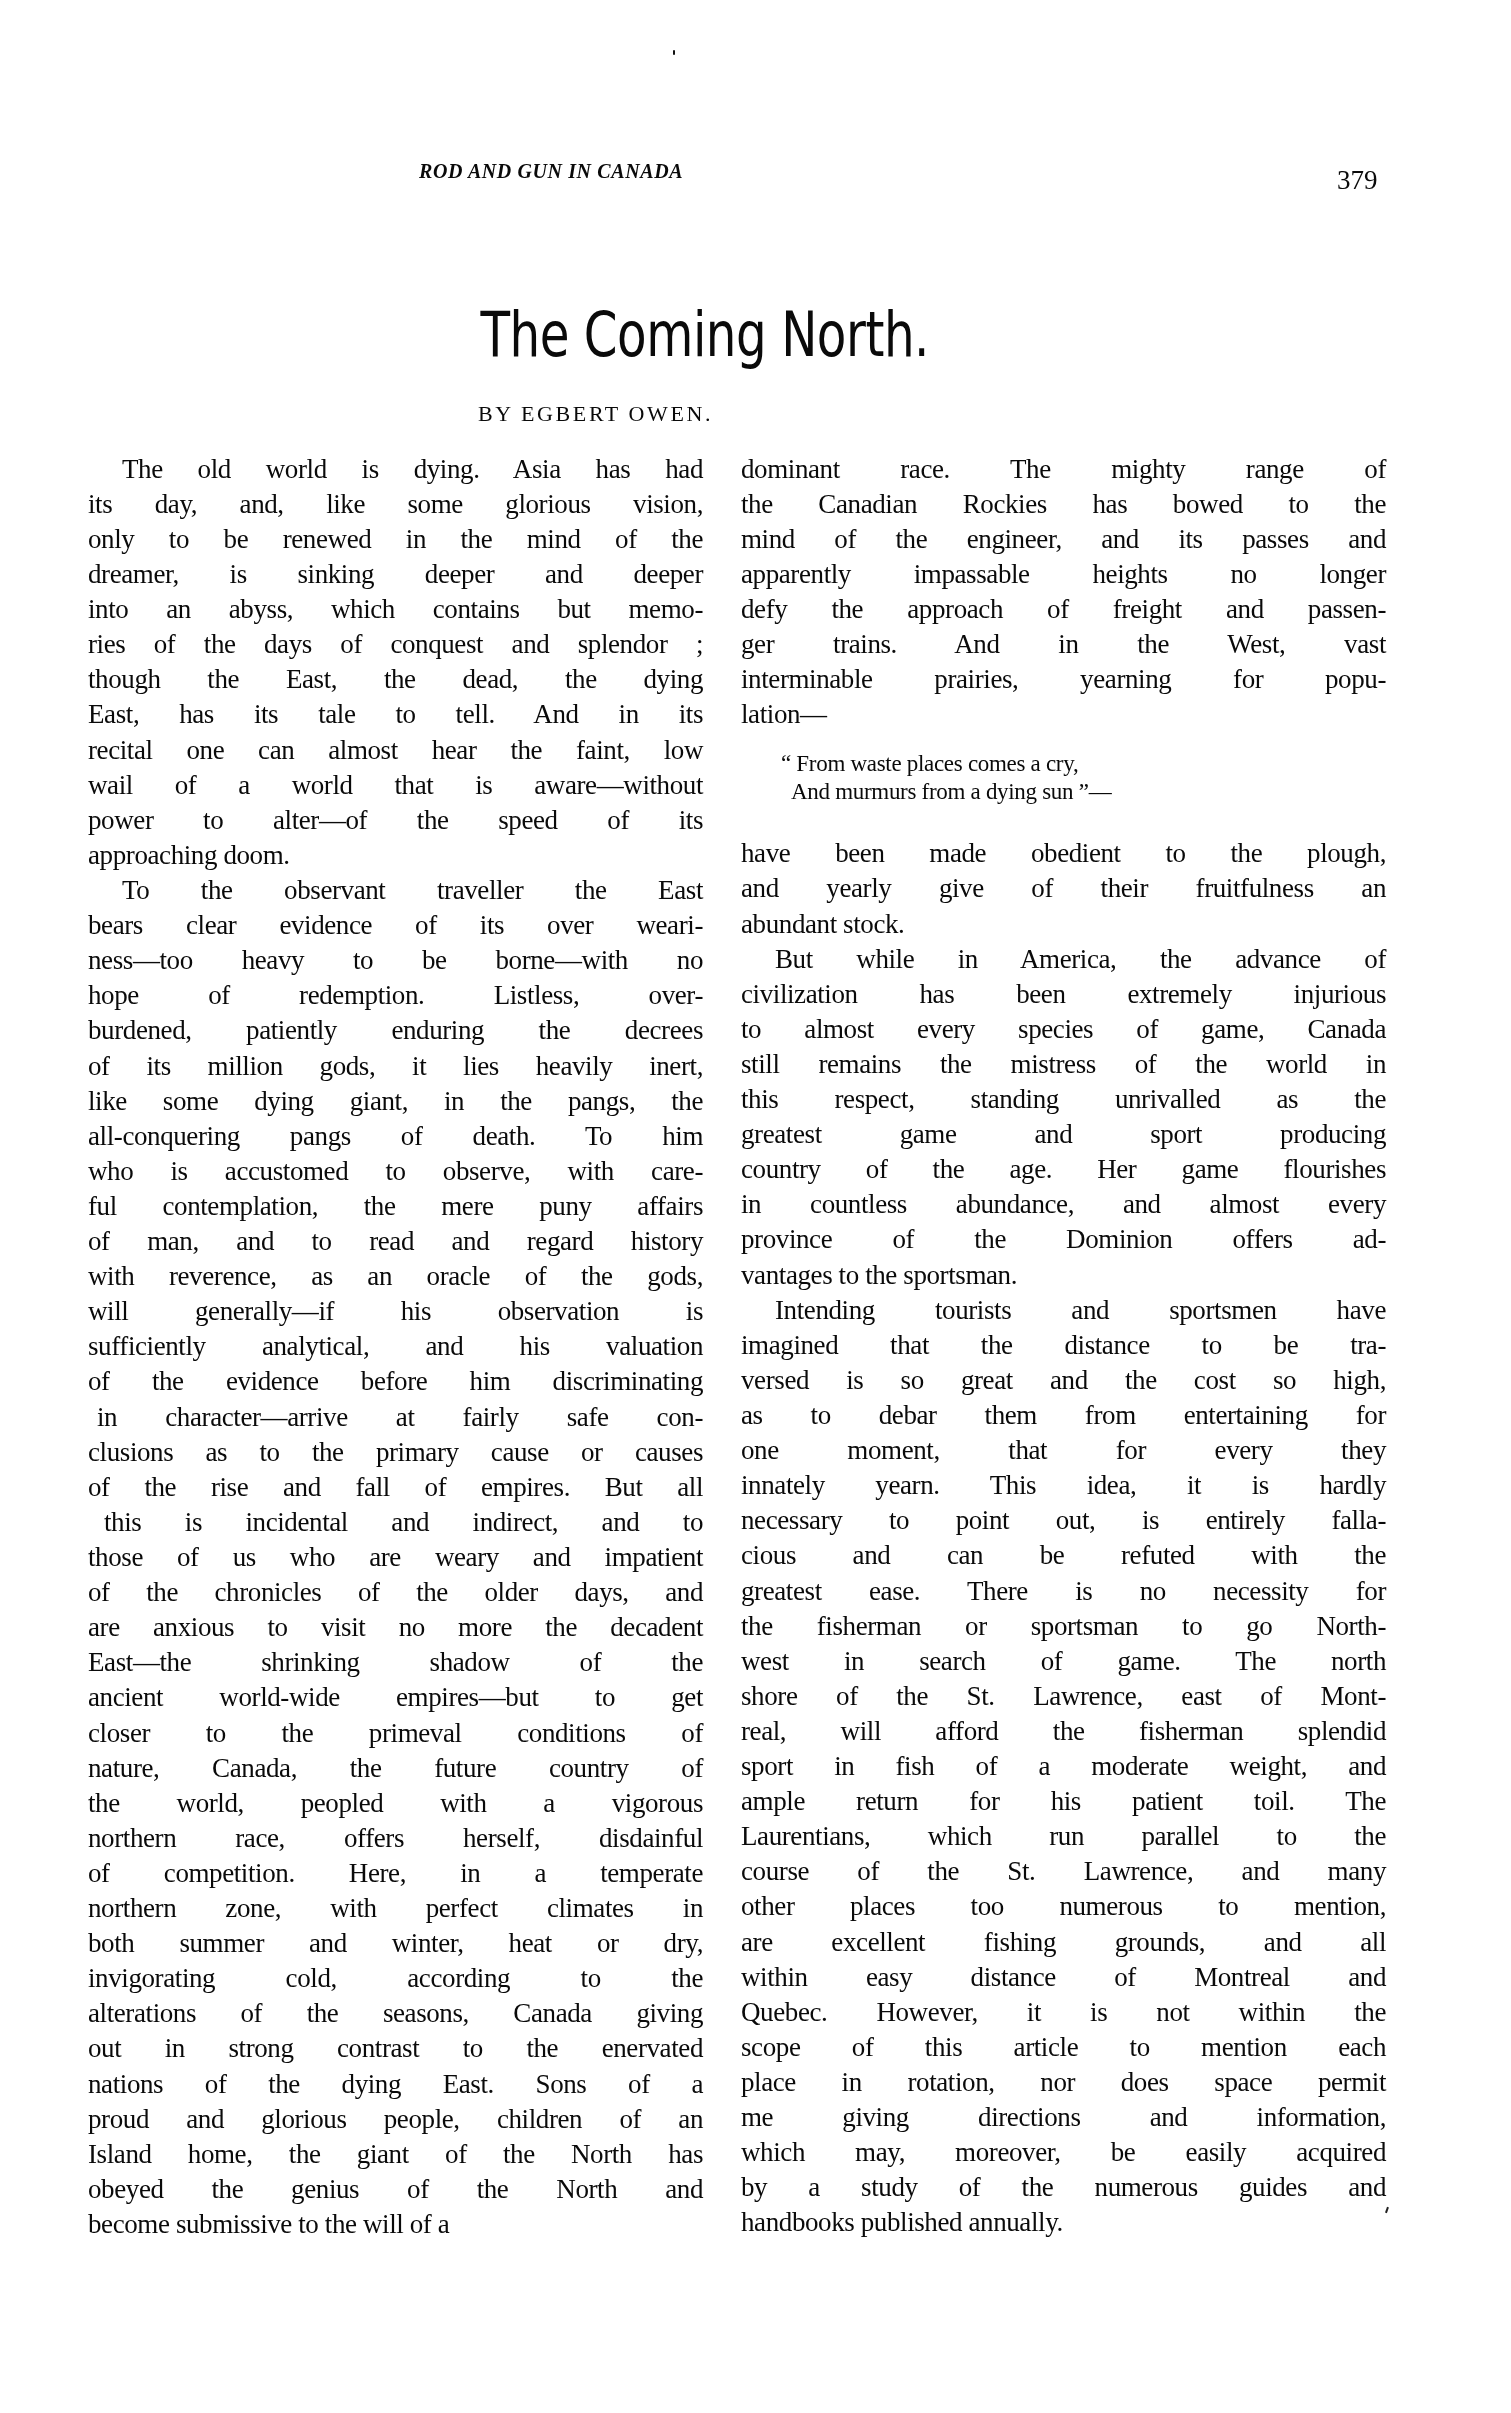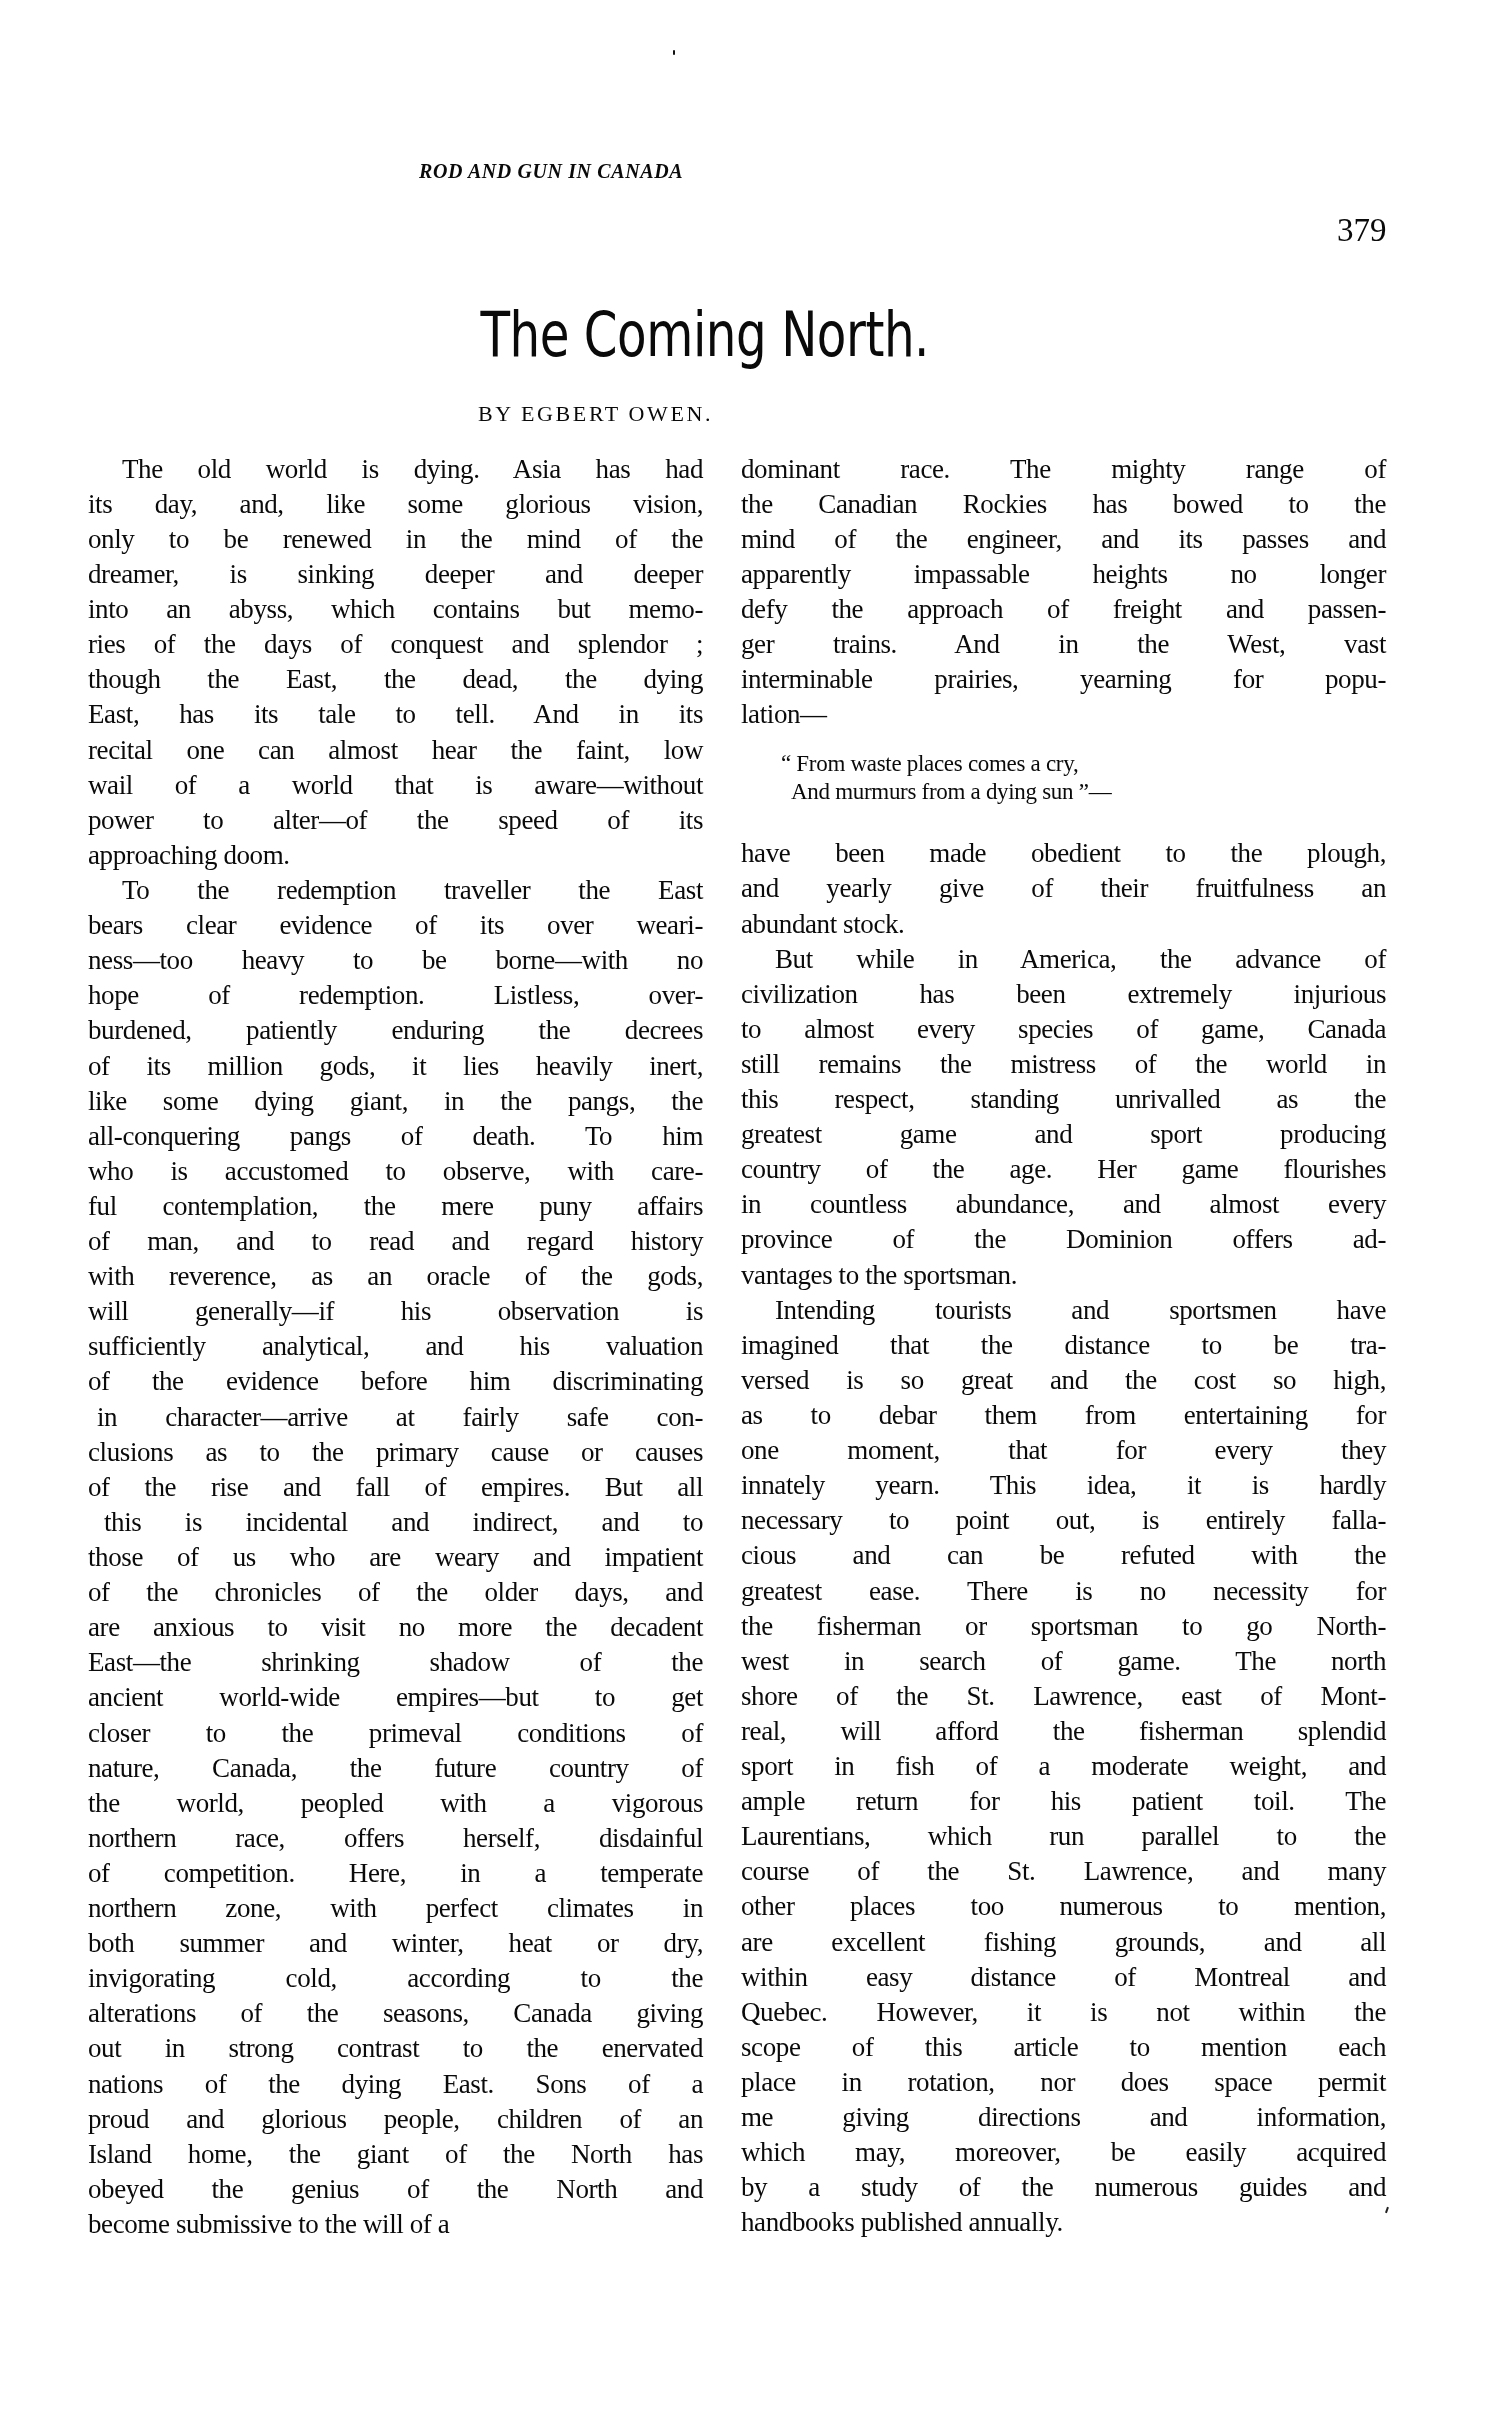--- a/index.html
+++ b/index.html
@@ -5,7 +5,7 @@
   html, body { margin: 0; padding: 0; background: #ffffff; }
   body { width: 1511px; height: 2413px; position: relative; overflow: hidden; color: #0a0a0a; font-family: "Liberation Serif", "DejaVu Serif", serif; }
   .running-head { position: absolute; left: 419px; top: 160px; width: 245px; font-size: 20px; font-style: italic; font-weight: bold; letter-spacing: 0.6px; white-space: nowrap; }
-  .page-number { position: absolute; left: 1337px; top: 165px; font-size: 33px; margin-top: 47px; }
+  .page-number { position: absolute; left: 1337px; top: 165px; font-size: 27px; }
   .stray-mark { position: absolute; left: 673px; top: 50px; width: 1.9px; height: 5.2px; background: #111; border-radius: 1.3px; }
   .title { position: absolute; left: 452px; top: 298px; width: 258px; text-align: center; font-family: "DejaVu Sans", sans-serif; font-size: 62px; font-weight: normal; transform: scaleX(0.78); transform-origin: center; white-space: nowrap; letter-spacing: -0.6px; }
   .byline { position: absolute; left: 478px; top: 401px; width: 168px; text-align: center; font-size: 22px; letter-spacing: 2.6px; white-space: nowrap; }

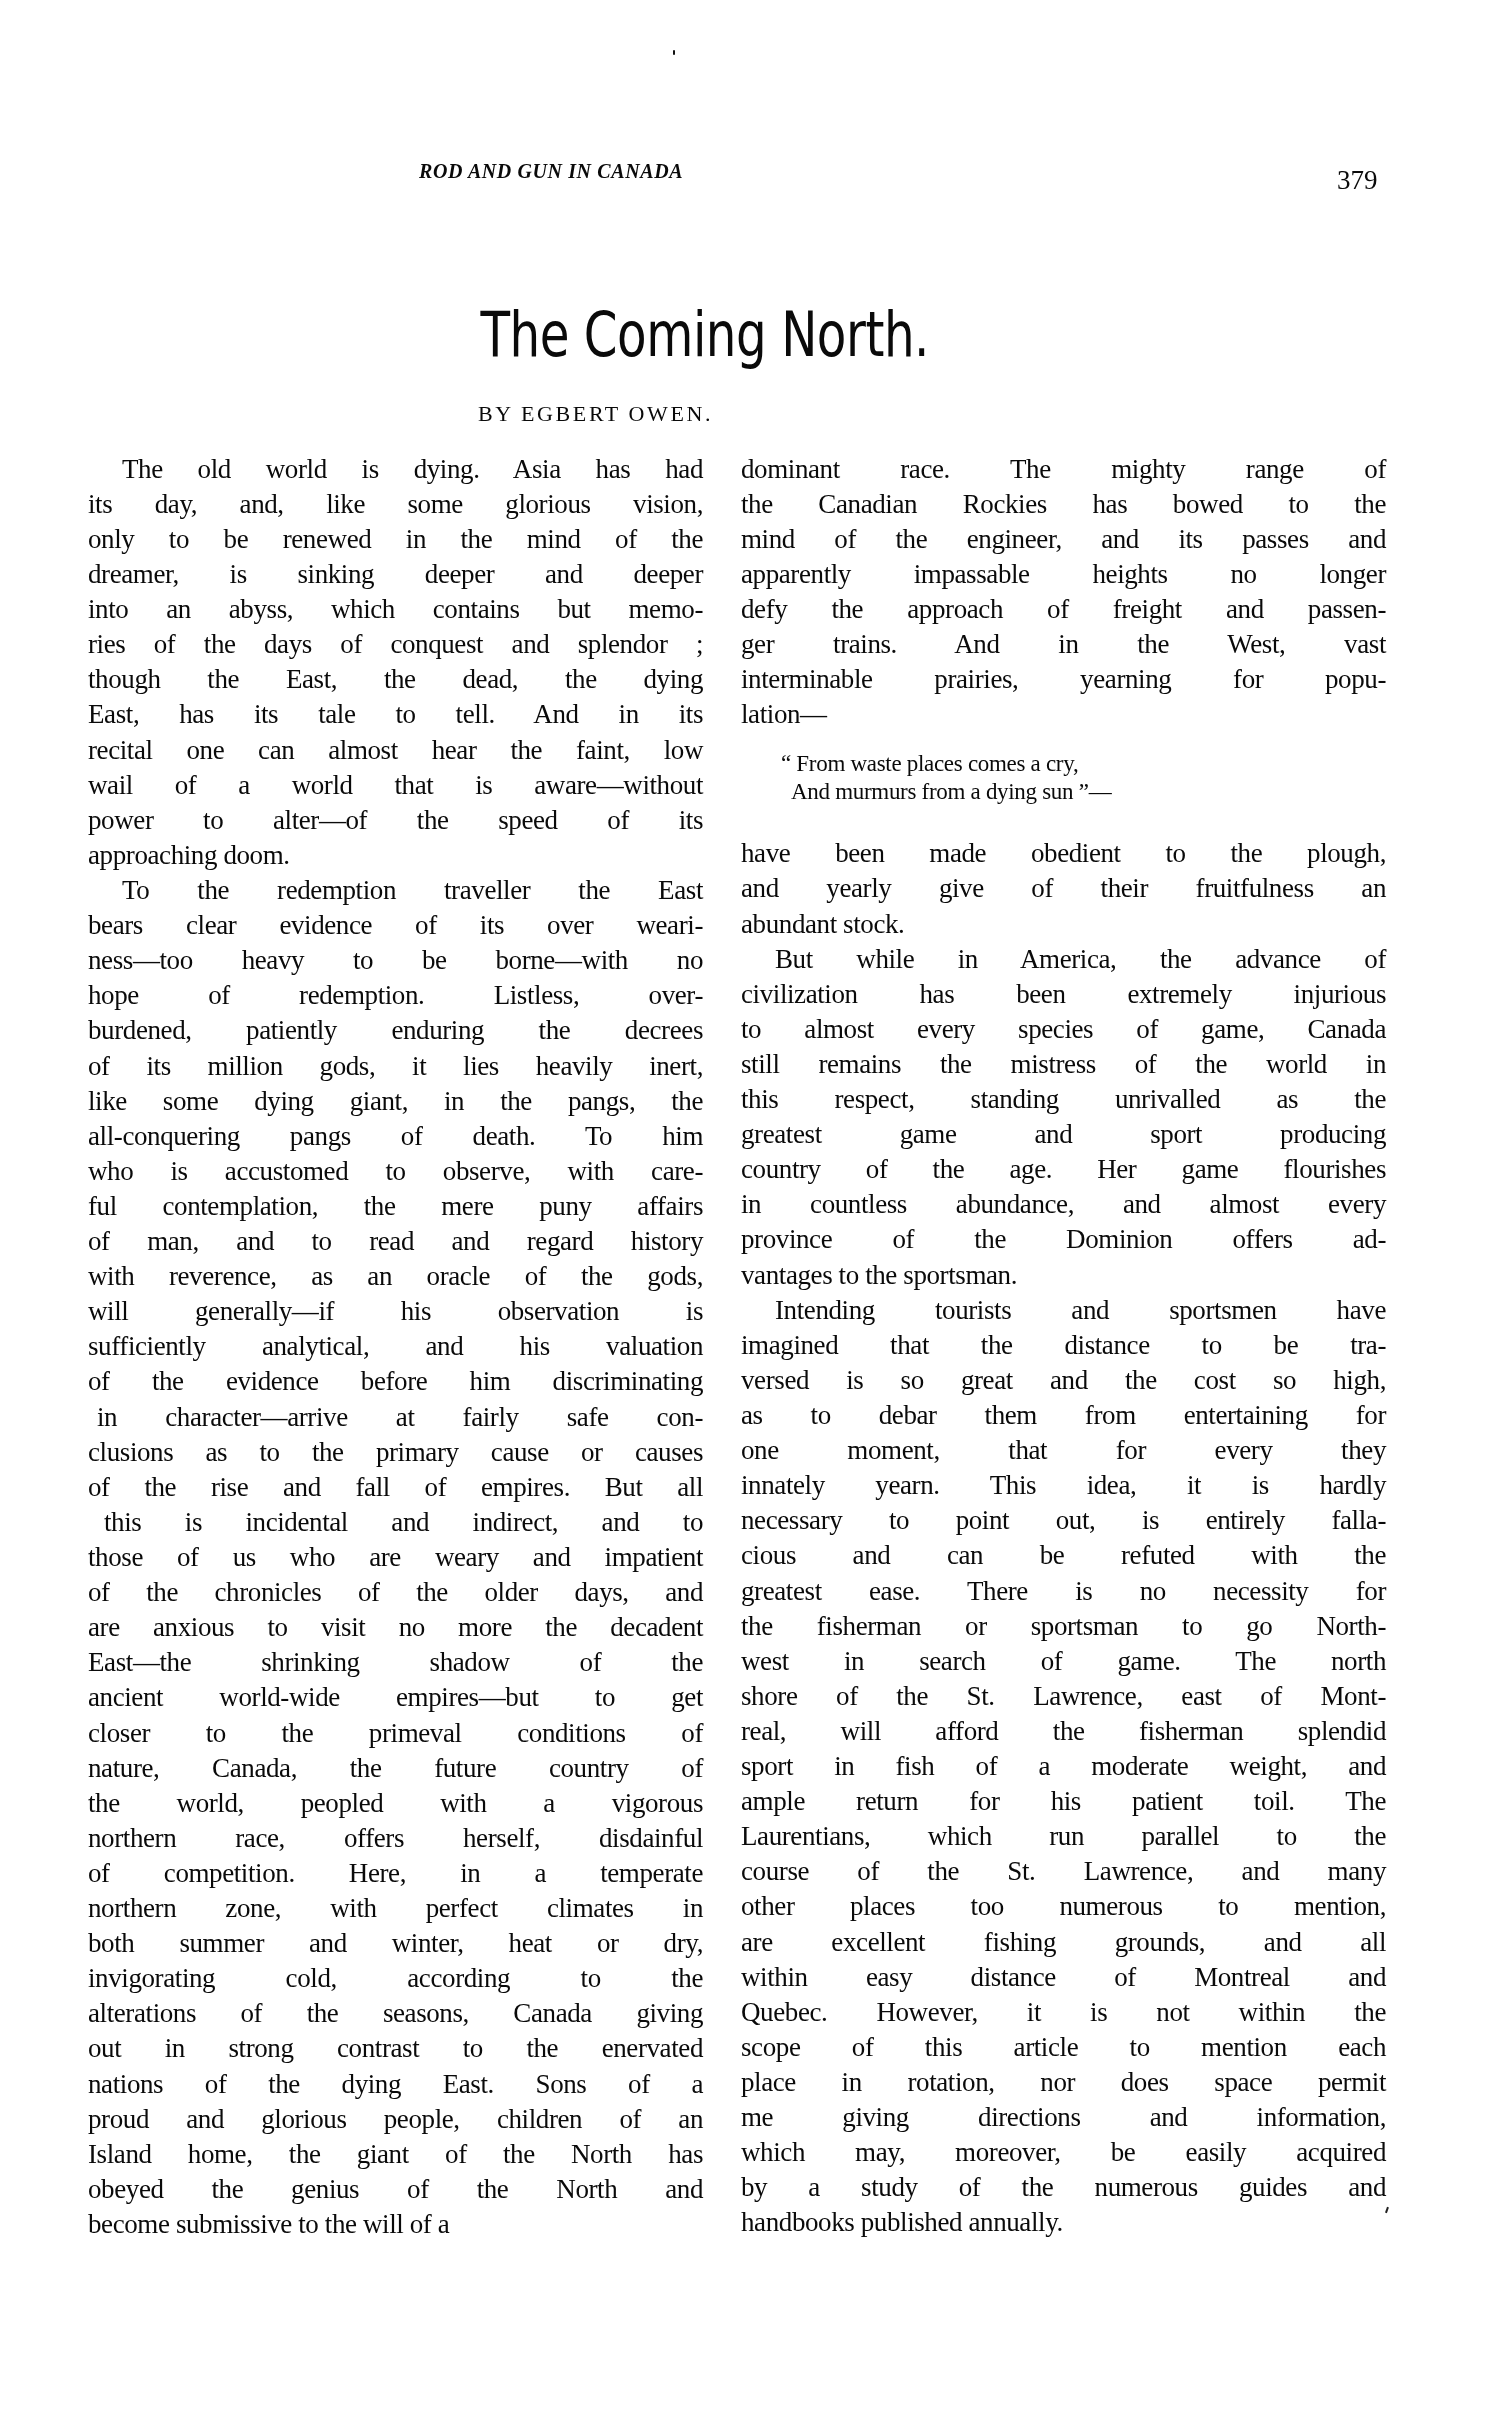--- a/index.html
+++ b/index.html
@@ -42,7 +42,7 @@
     <div class="line" style="top: 768px;">wail of a world that is aware—without</div>
     <div class="line" style="top: 803px;">power to alter—of the speed of its</div>
     <div class="line para-end" style="top: 838px;">approaching doom.</div>
-    <div class="line indent" style="top: 873px;">To the redemption traveller the East</div>
+    <div class="line indent" style="top: 873px;">To the observant traveller the East</div>
     <div class="line" style="top: 908px;">bears clear evidence of its over weari-</div>
     <div class="line" style="top: 943px;">ness—too heavy to be borne—with no</div>
     <div class="line" style="top: 978px;">hope of redemption.  Listless, over-</div>

